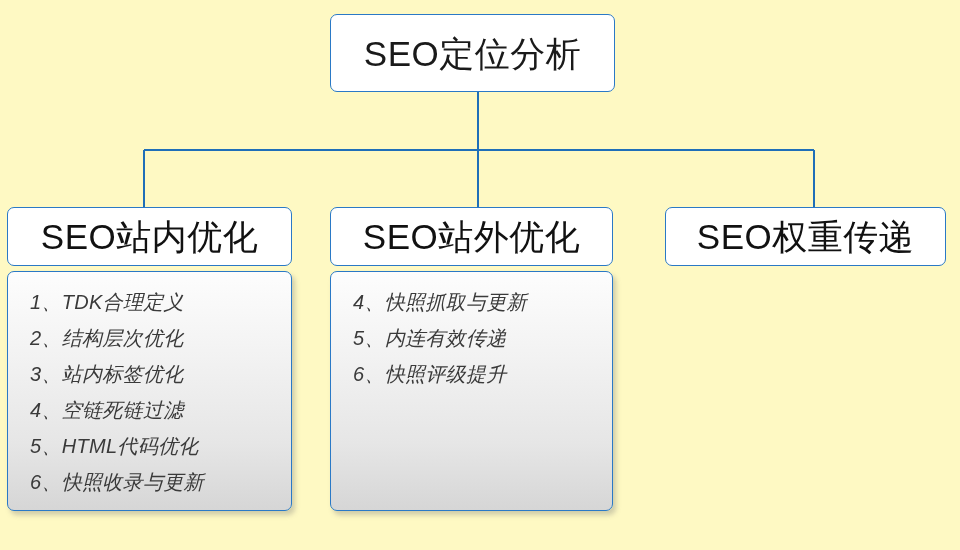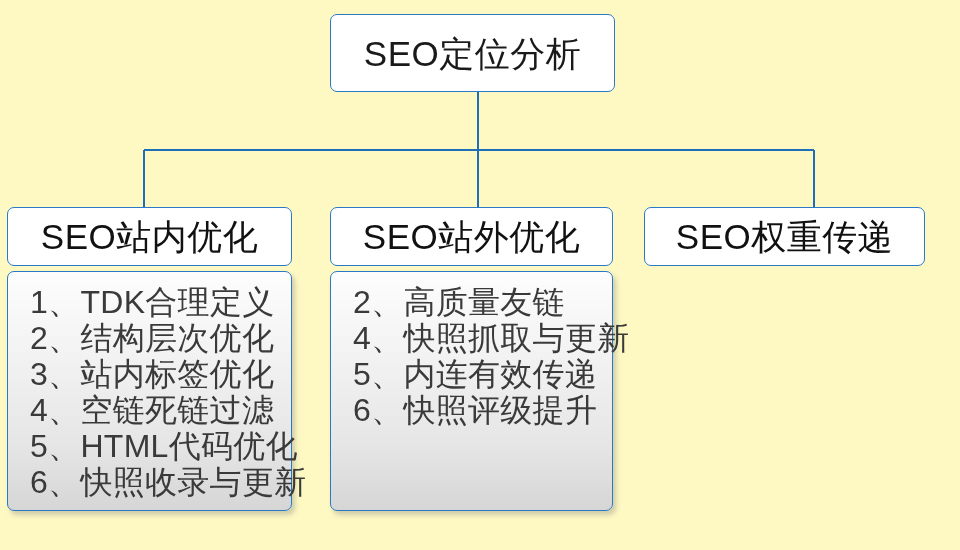--- a/index.html
+++ b/index.html
@@ -58,7 +58,7 @@
   }
   .col-0 { left: 7px;   width: 285px; }
   .col-1 { left: 330px; width: 283px; }
-  .col-2 { left: 644px; width: 281px; }
+  .col-2 { left: 665px; width: 281px; }
 
   .col-header {
     box-sizing: border-box;

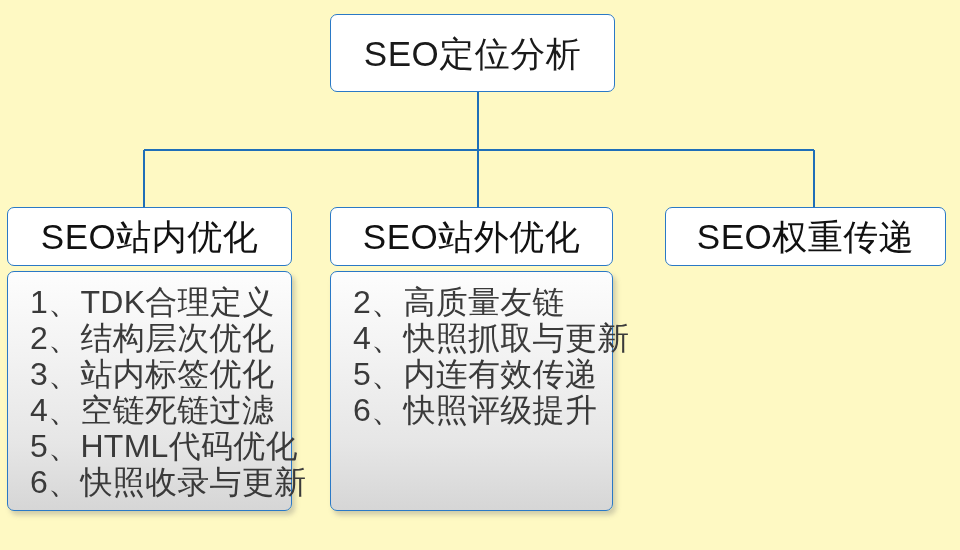--- a/index.html
+++ b/index.html
@@ -94,13 +94,14 @@
     justify-content: flex-start;
   }
   .list-item {
-    font-size: 32px;
+    font-size: 20px;
     color: #3a3a3a;
     line-height: 36px;
     height: 36px;
     padding-left: 22px;
     white-space: nowrap;
     letter-spacing: 0.3px;
+    font-style: italic;
   }
   .col-2 .list-item { padding-left: 18px; }
 </style>

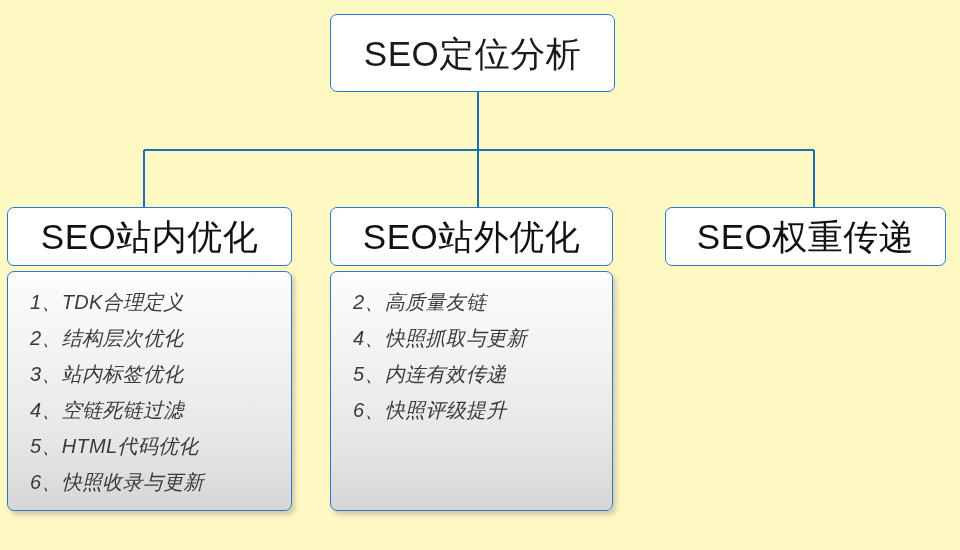--- a/index.html
+++ b/index.html
@@ -143,7 +143,6 @@
       <span class="col-header-label">SEO站外优化</span>
     </div>
     <div class="col-list">
-      <div class="list-item">2、高质量友链</div>
       <div class="list-item">4、快照抓取与更新</div>
       <div class="list-item">5、内连有效传递</div>
       <div class="list-item">6、快照评级提升</div>

